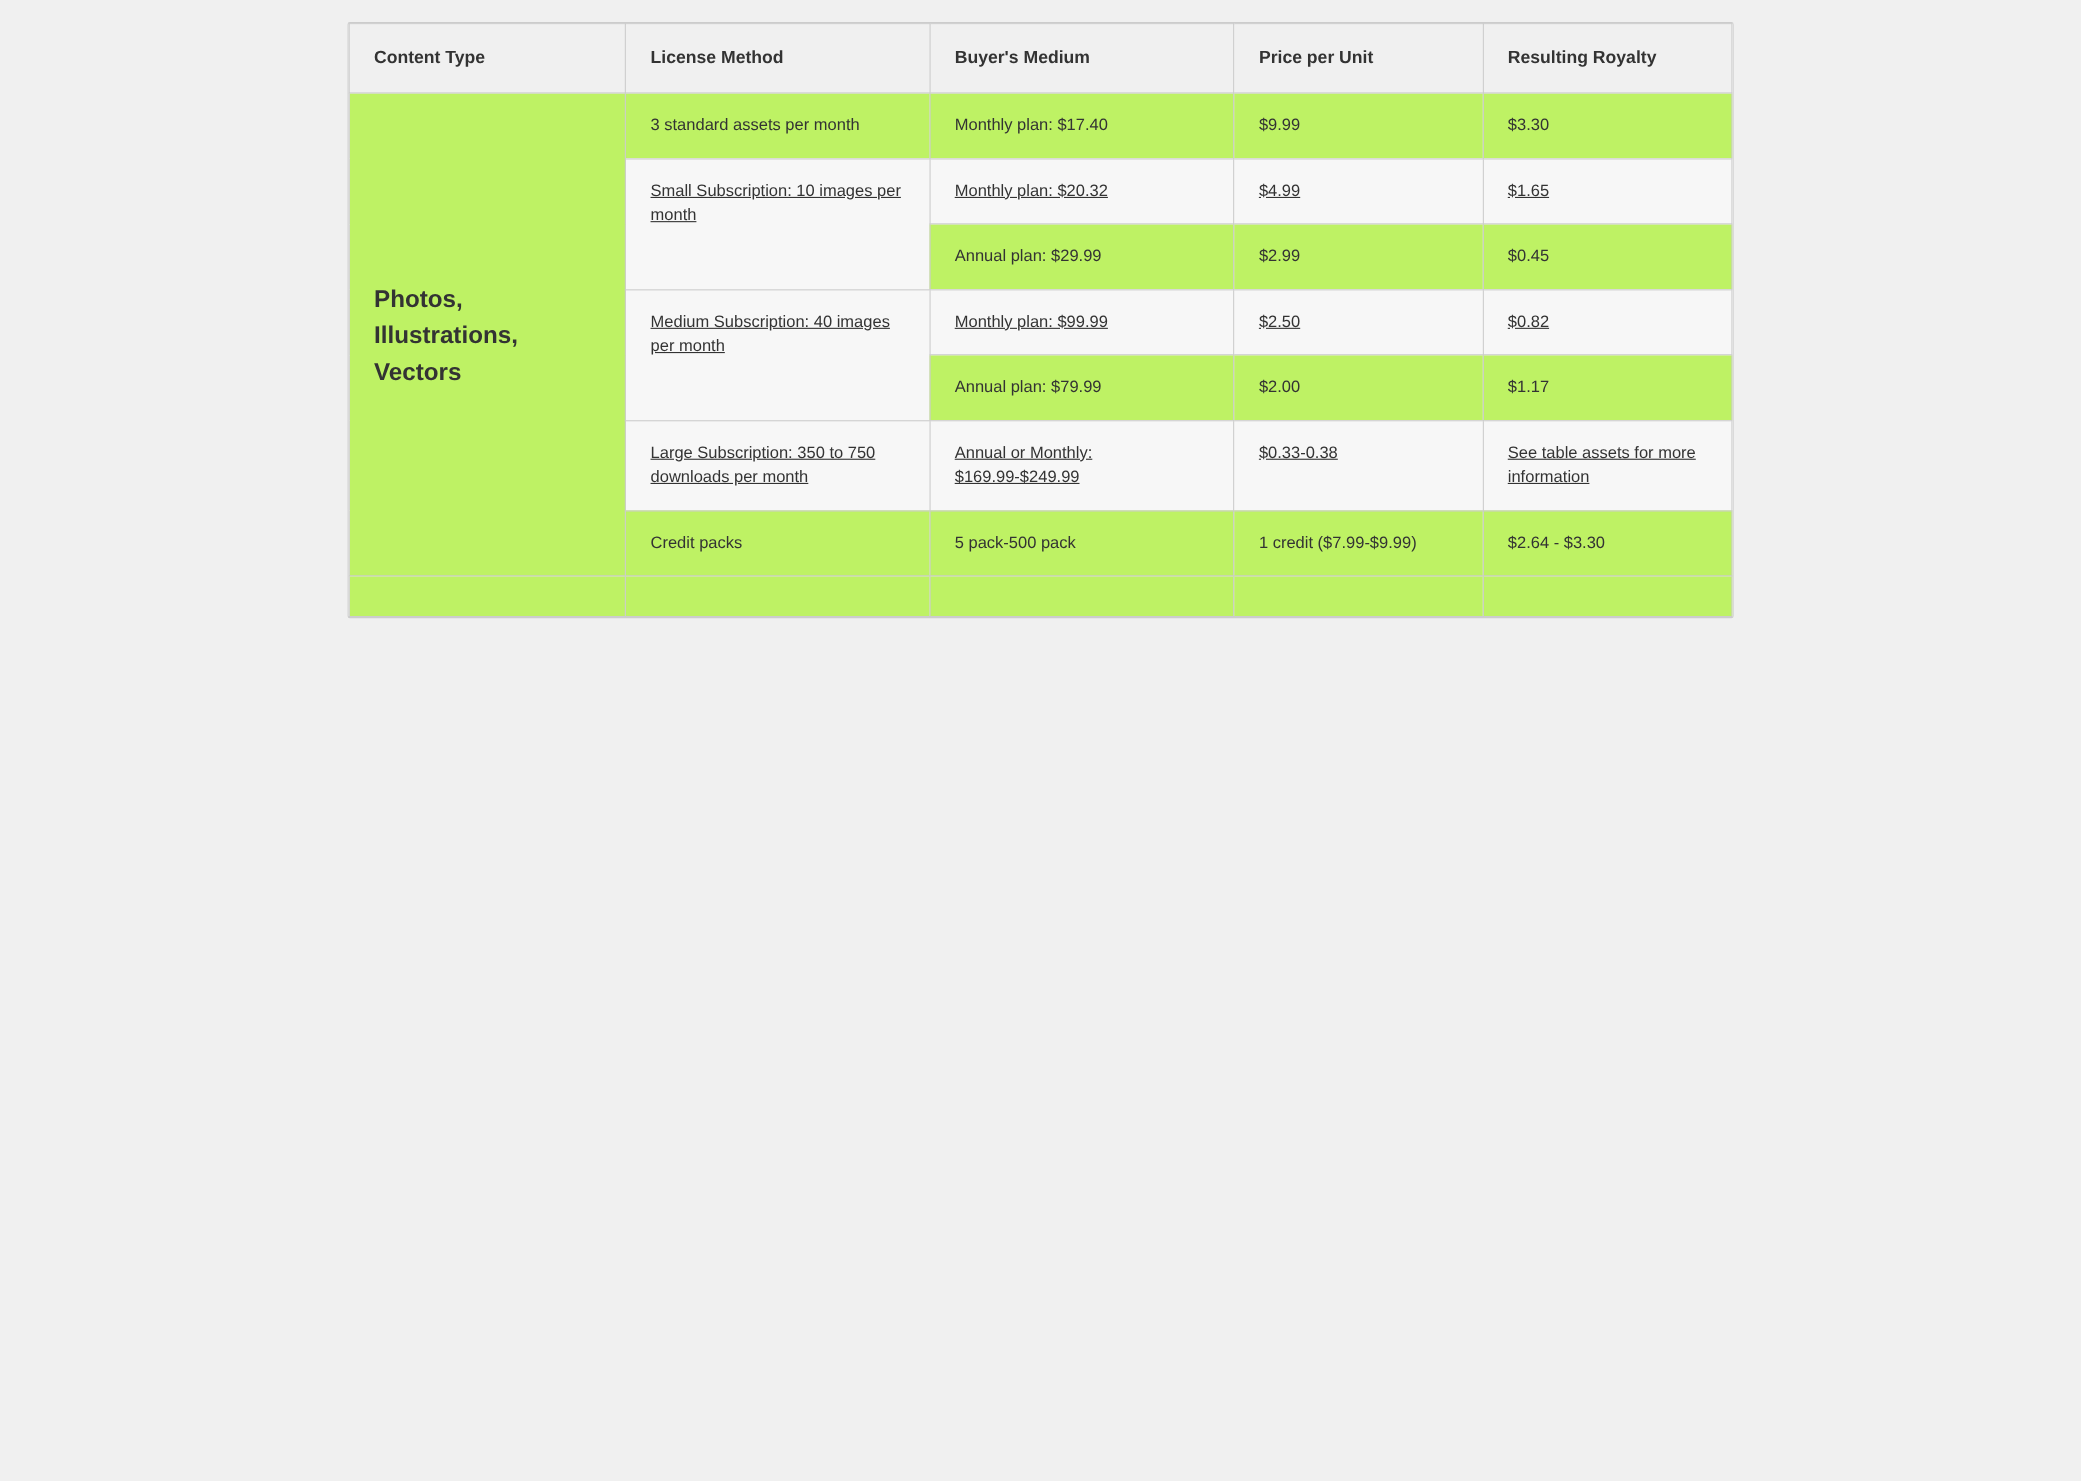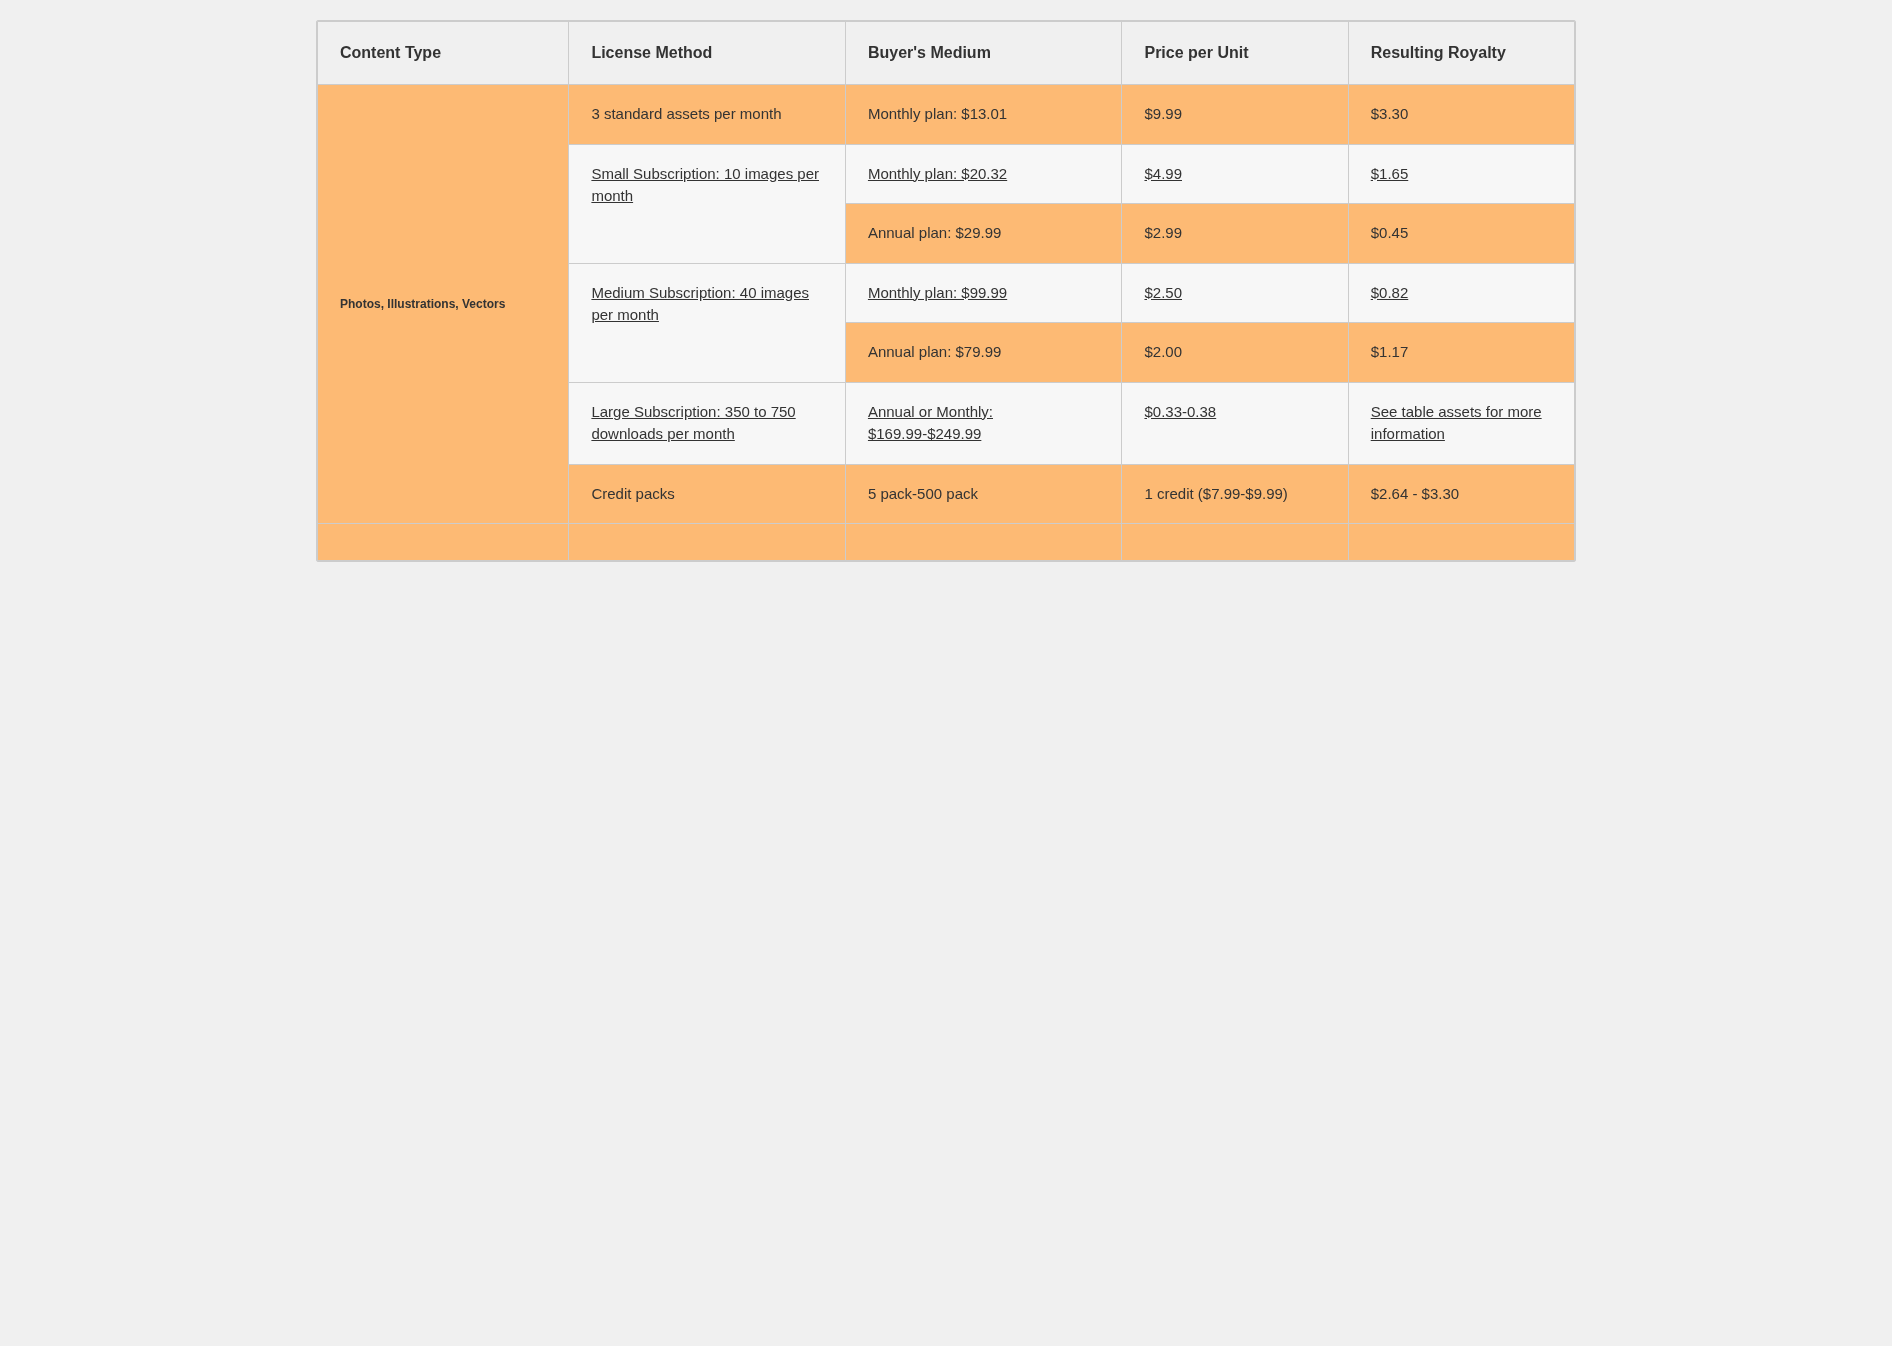--- a/index.html
+++ b/index.html
@@ -45,7 +45,7 @@
       padding: 18px 22px;
       border: 1px solid #ccc;
       vertical-align: top;
-      background-color: #fdba74;
+      background-color: #bef264;
       font-size: 15px;
       line-height: 1.5;
     }

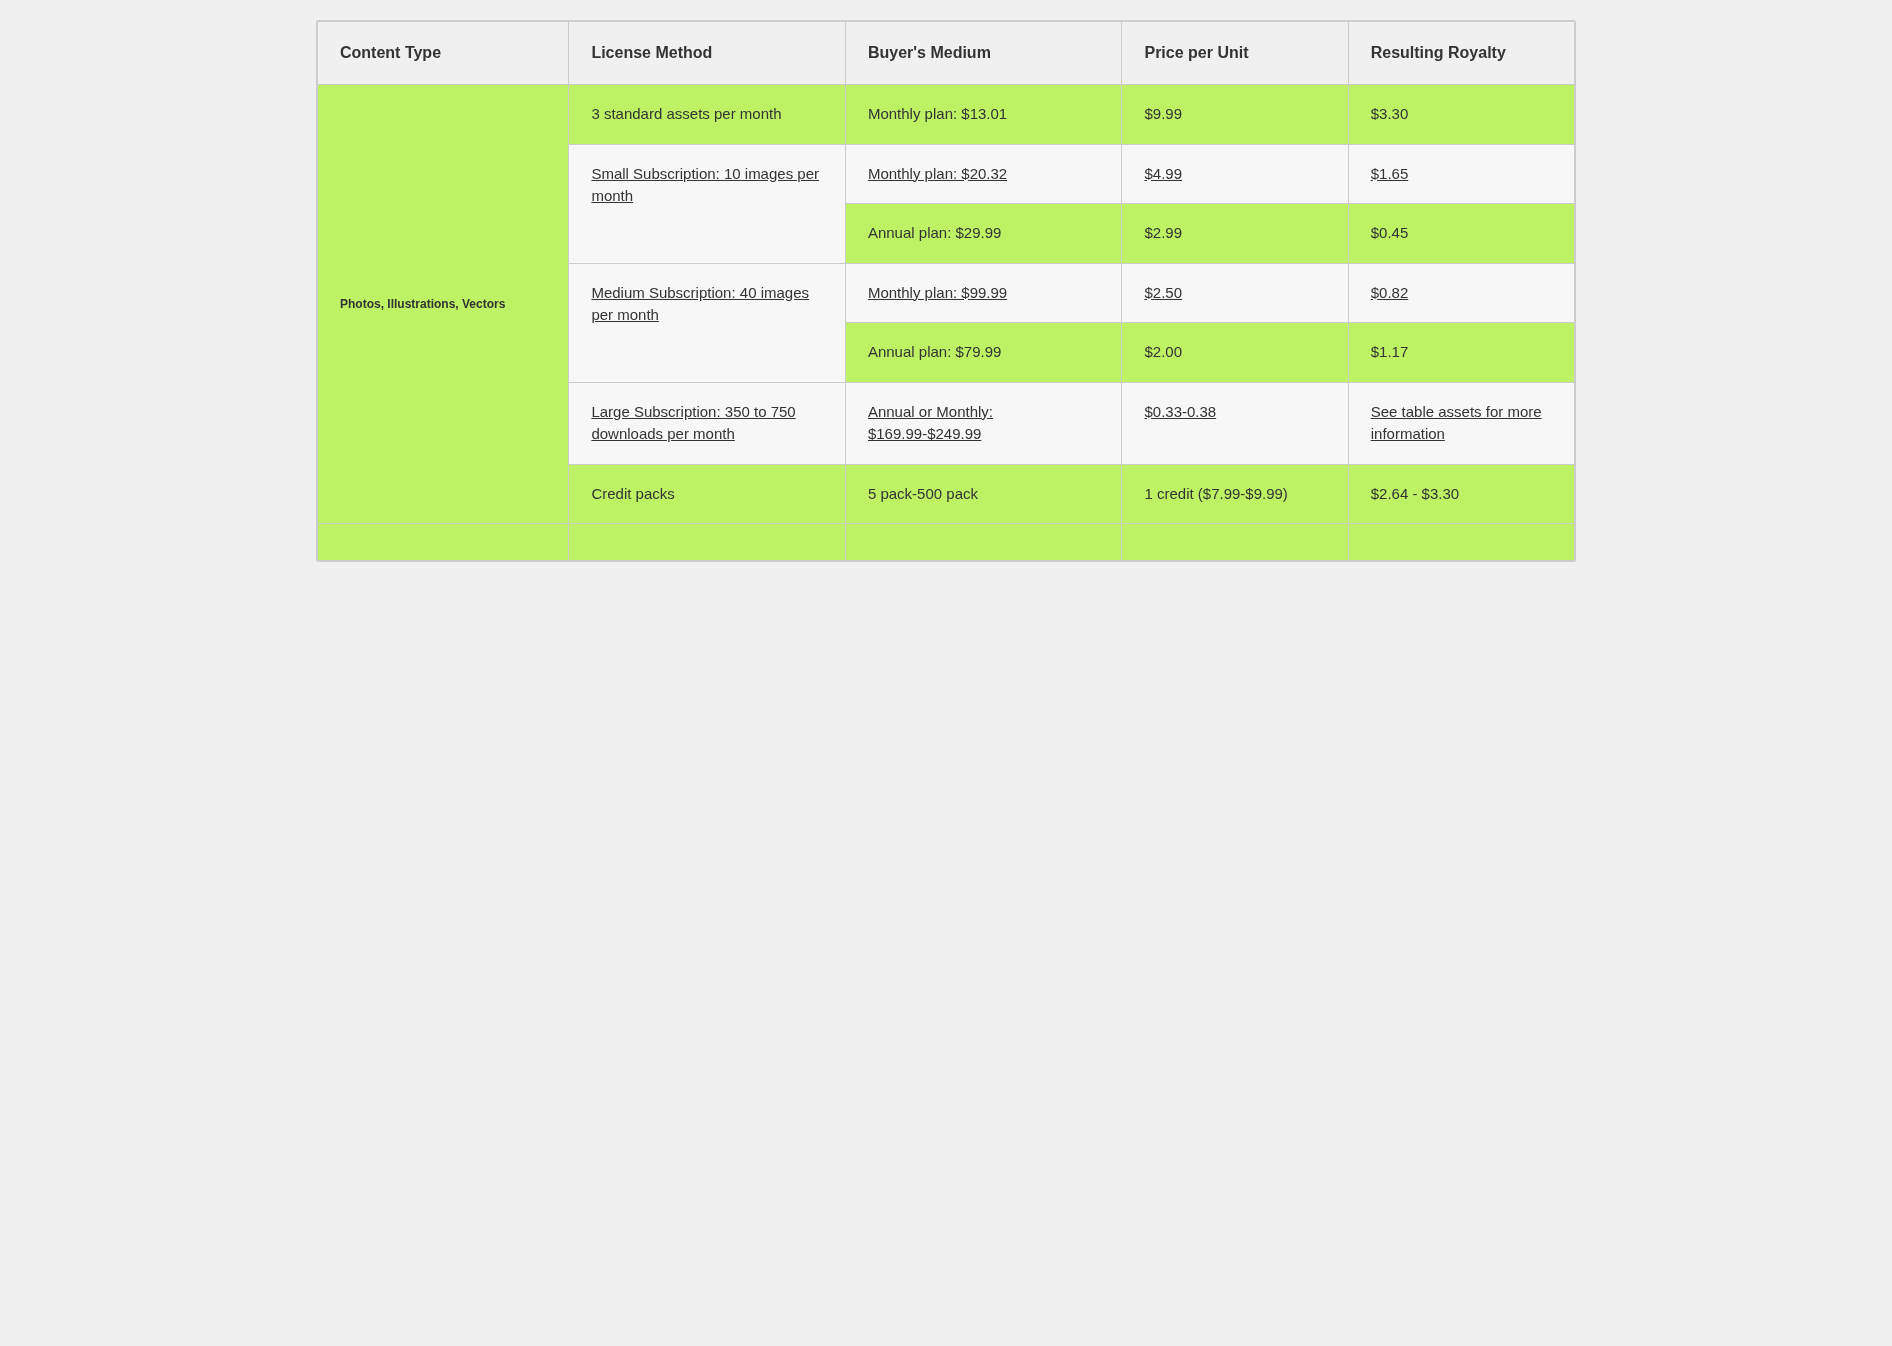--- a/index.html
+++ b/index.html
@@ -92,7 +92,7 @@
     <tr>
           <td rowspan="7" class="content-type-cell" style="vertical-align: middle;">Photos, Illustrations, Vectors</td>
           <td>3 standard assets per month</td>
-          <td>Monthly plan: $13.01</td>
+          <td>Monthly plan: $17.40</td>
           <td>$9.99</td>
           <td>$3.30</td>
         </tr>

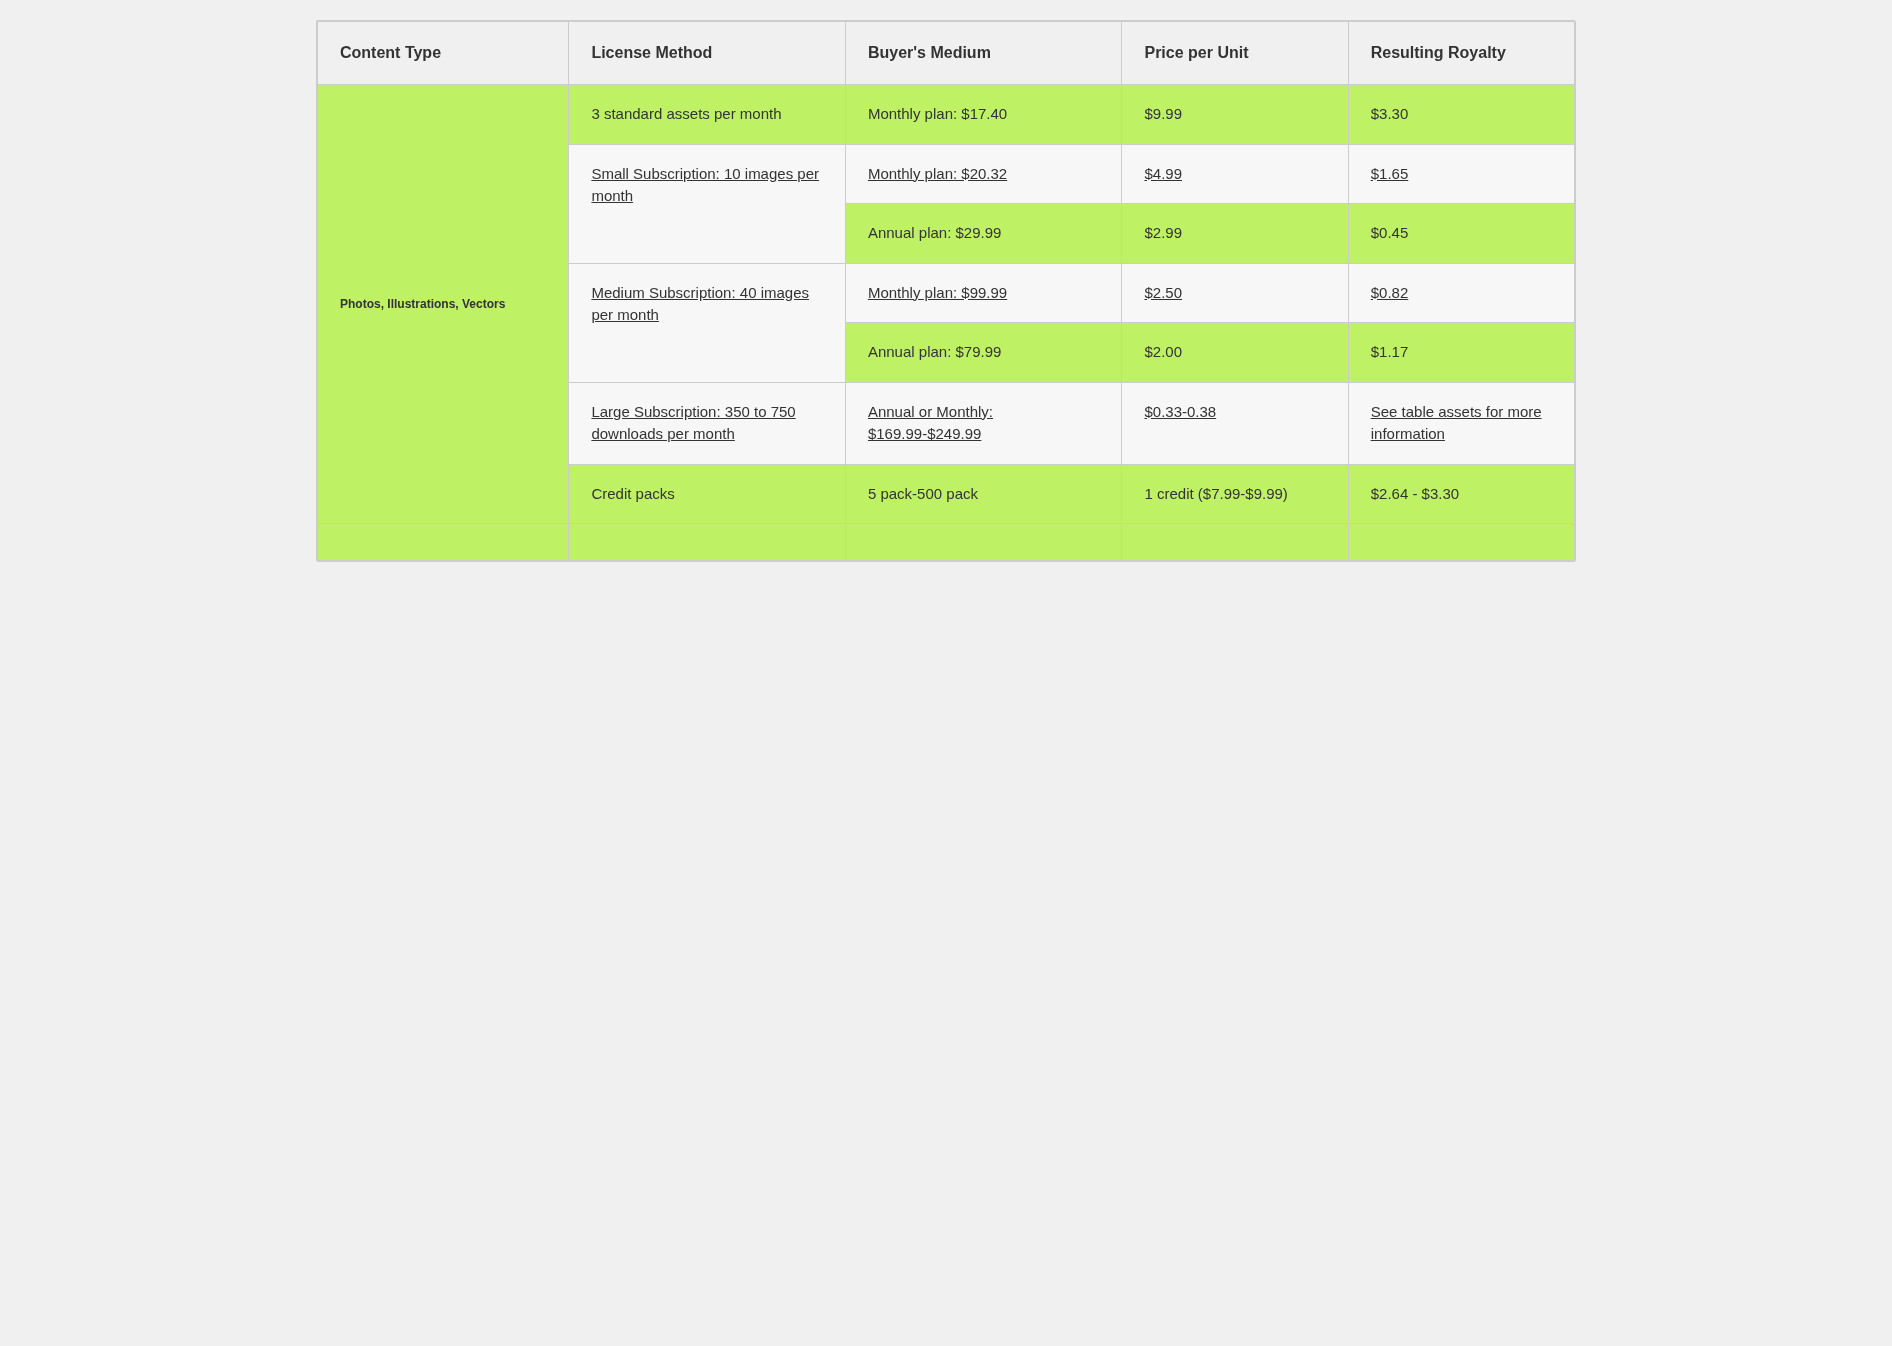--- a/index.html
+++ b/index.html
@@ -52,7 +52,7 @@
 
     .content-type-cell {
       font-weight: bold;
-      font-size: 12px;
+      font-size: 22px;
       vertical-align: middle;
     }
 

